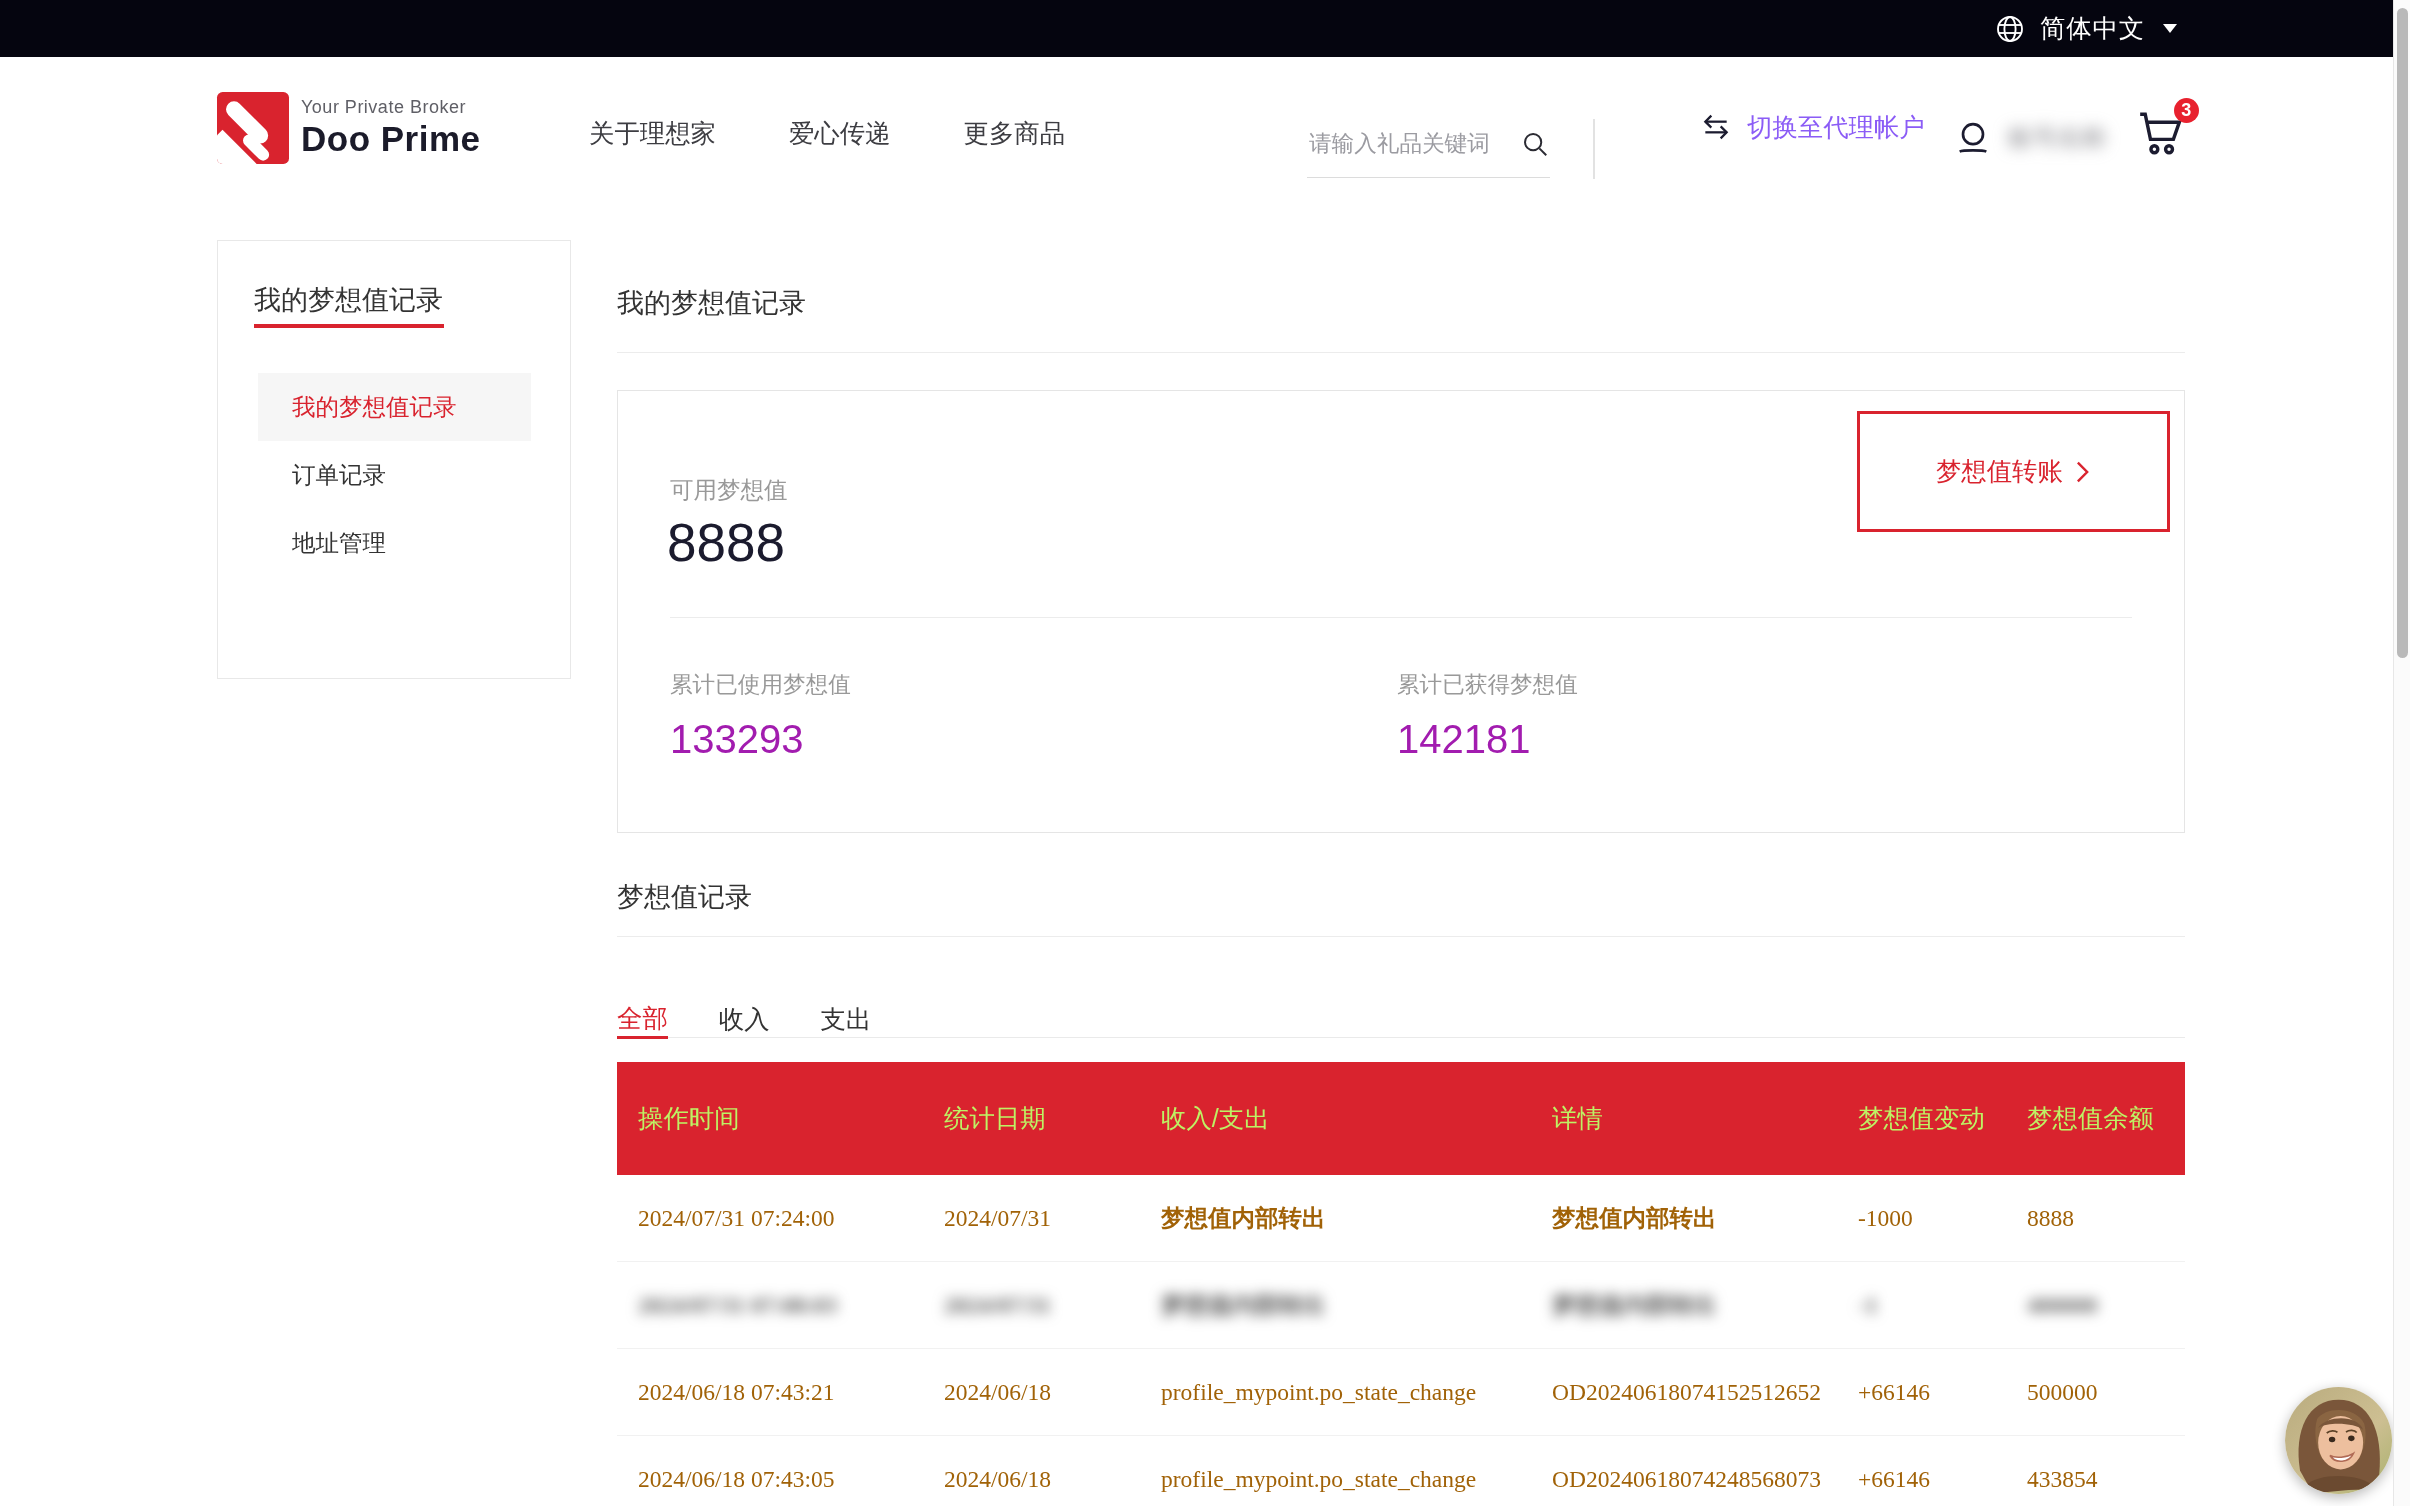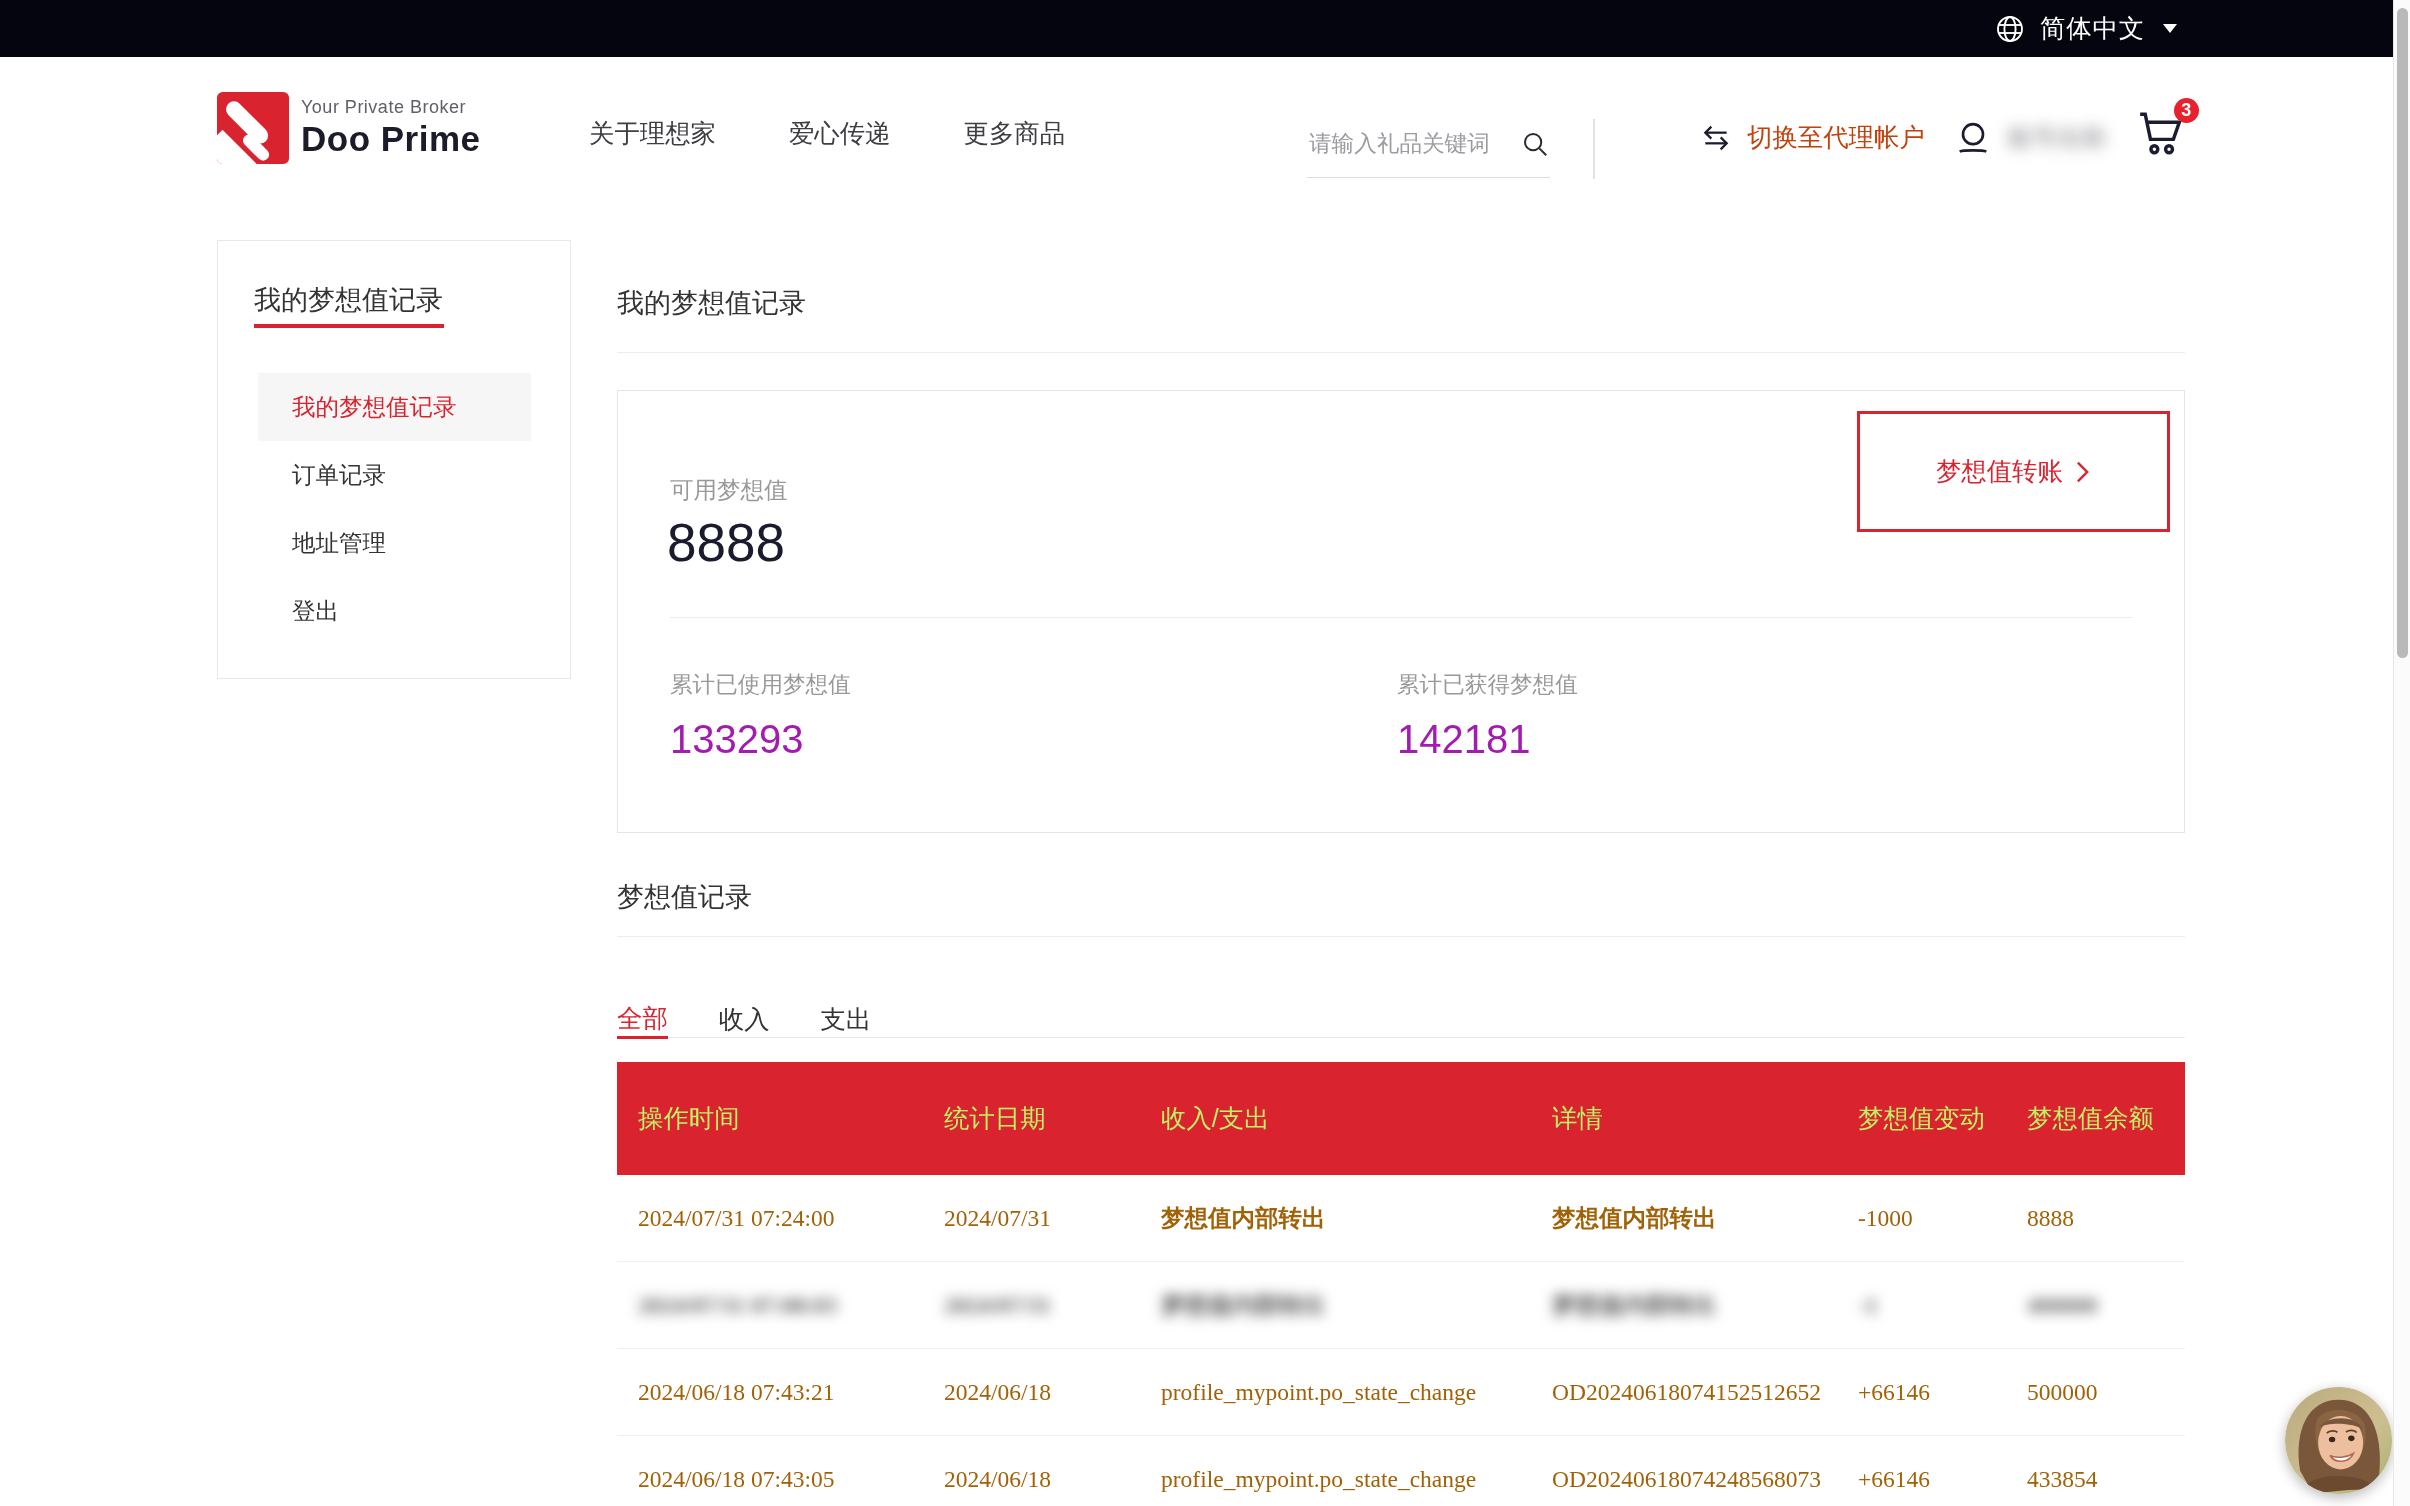--- a/index.html
+++ b/index.html
@@ -29,7 +29,7 @@
   .search input{border:none;outline:none;font-size:22.6px;color:#555;width:193px;background:transparent;font-family:"Liberation Sans",sans-serif;}
   .search input::placeholder{color:#9b9ba1;}
   .hdr-divider{position:absolute;left:1593px;top:119px;width:1.9px;height:60px;background:#e2e2e2;}
-  .switch{position:absolute;left:1698px;top:111px;height:53px;display:flex;align-items:center;gap:13px;font-size:25.4px;color:#c2410c;cursor:pointer;white-space:nowrap;}
+  .switch{position:absolute;left:1698px;top:111px;height:53px;display:flex;align-items:flex-start;gap:13px;font-size:25.4px;color:#8b5cf6;cursor:pointer;white-space:nowrap;}
   .account{position:absolute;left:1953px;top:111px;height:53px;display:flex;align-items:center;gap:15px;cursor:pointer;}
   .username{font-size:24.5px;color:#7a7a80;filter:blur(7.5px);user-select:none;}
   .cart{position:absolute;left:2131px;top:105px;width:66px;height:64px;cursor:pointer;}

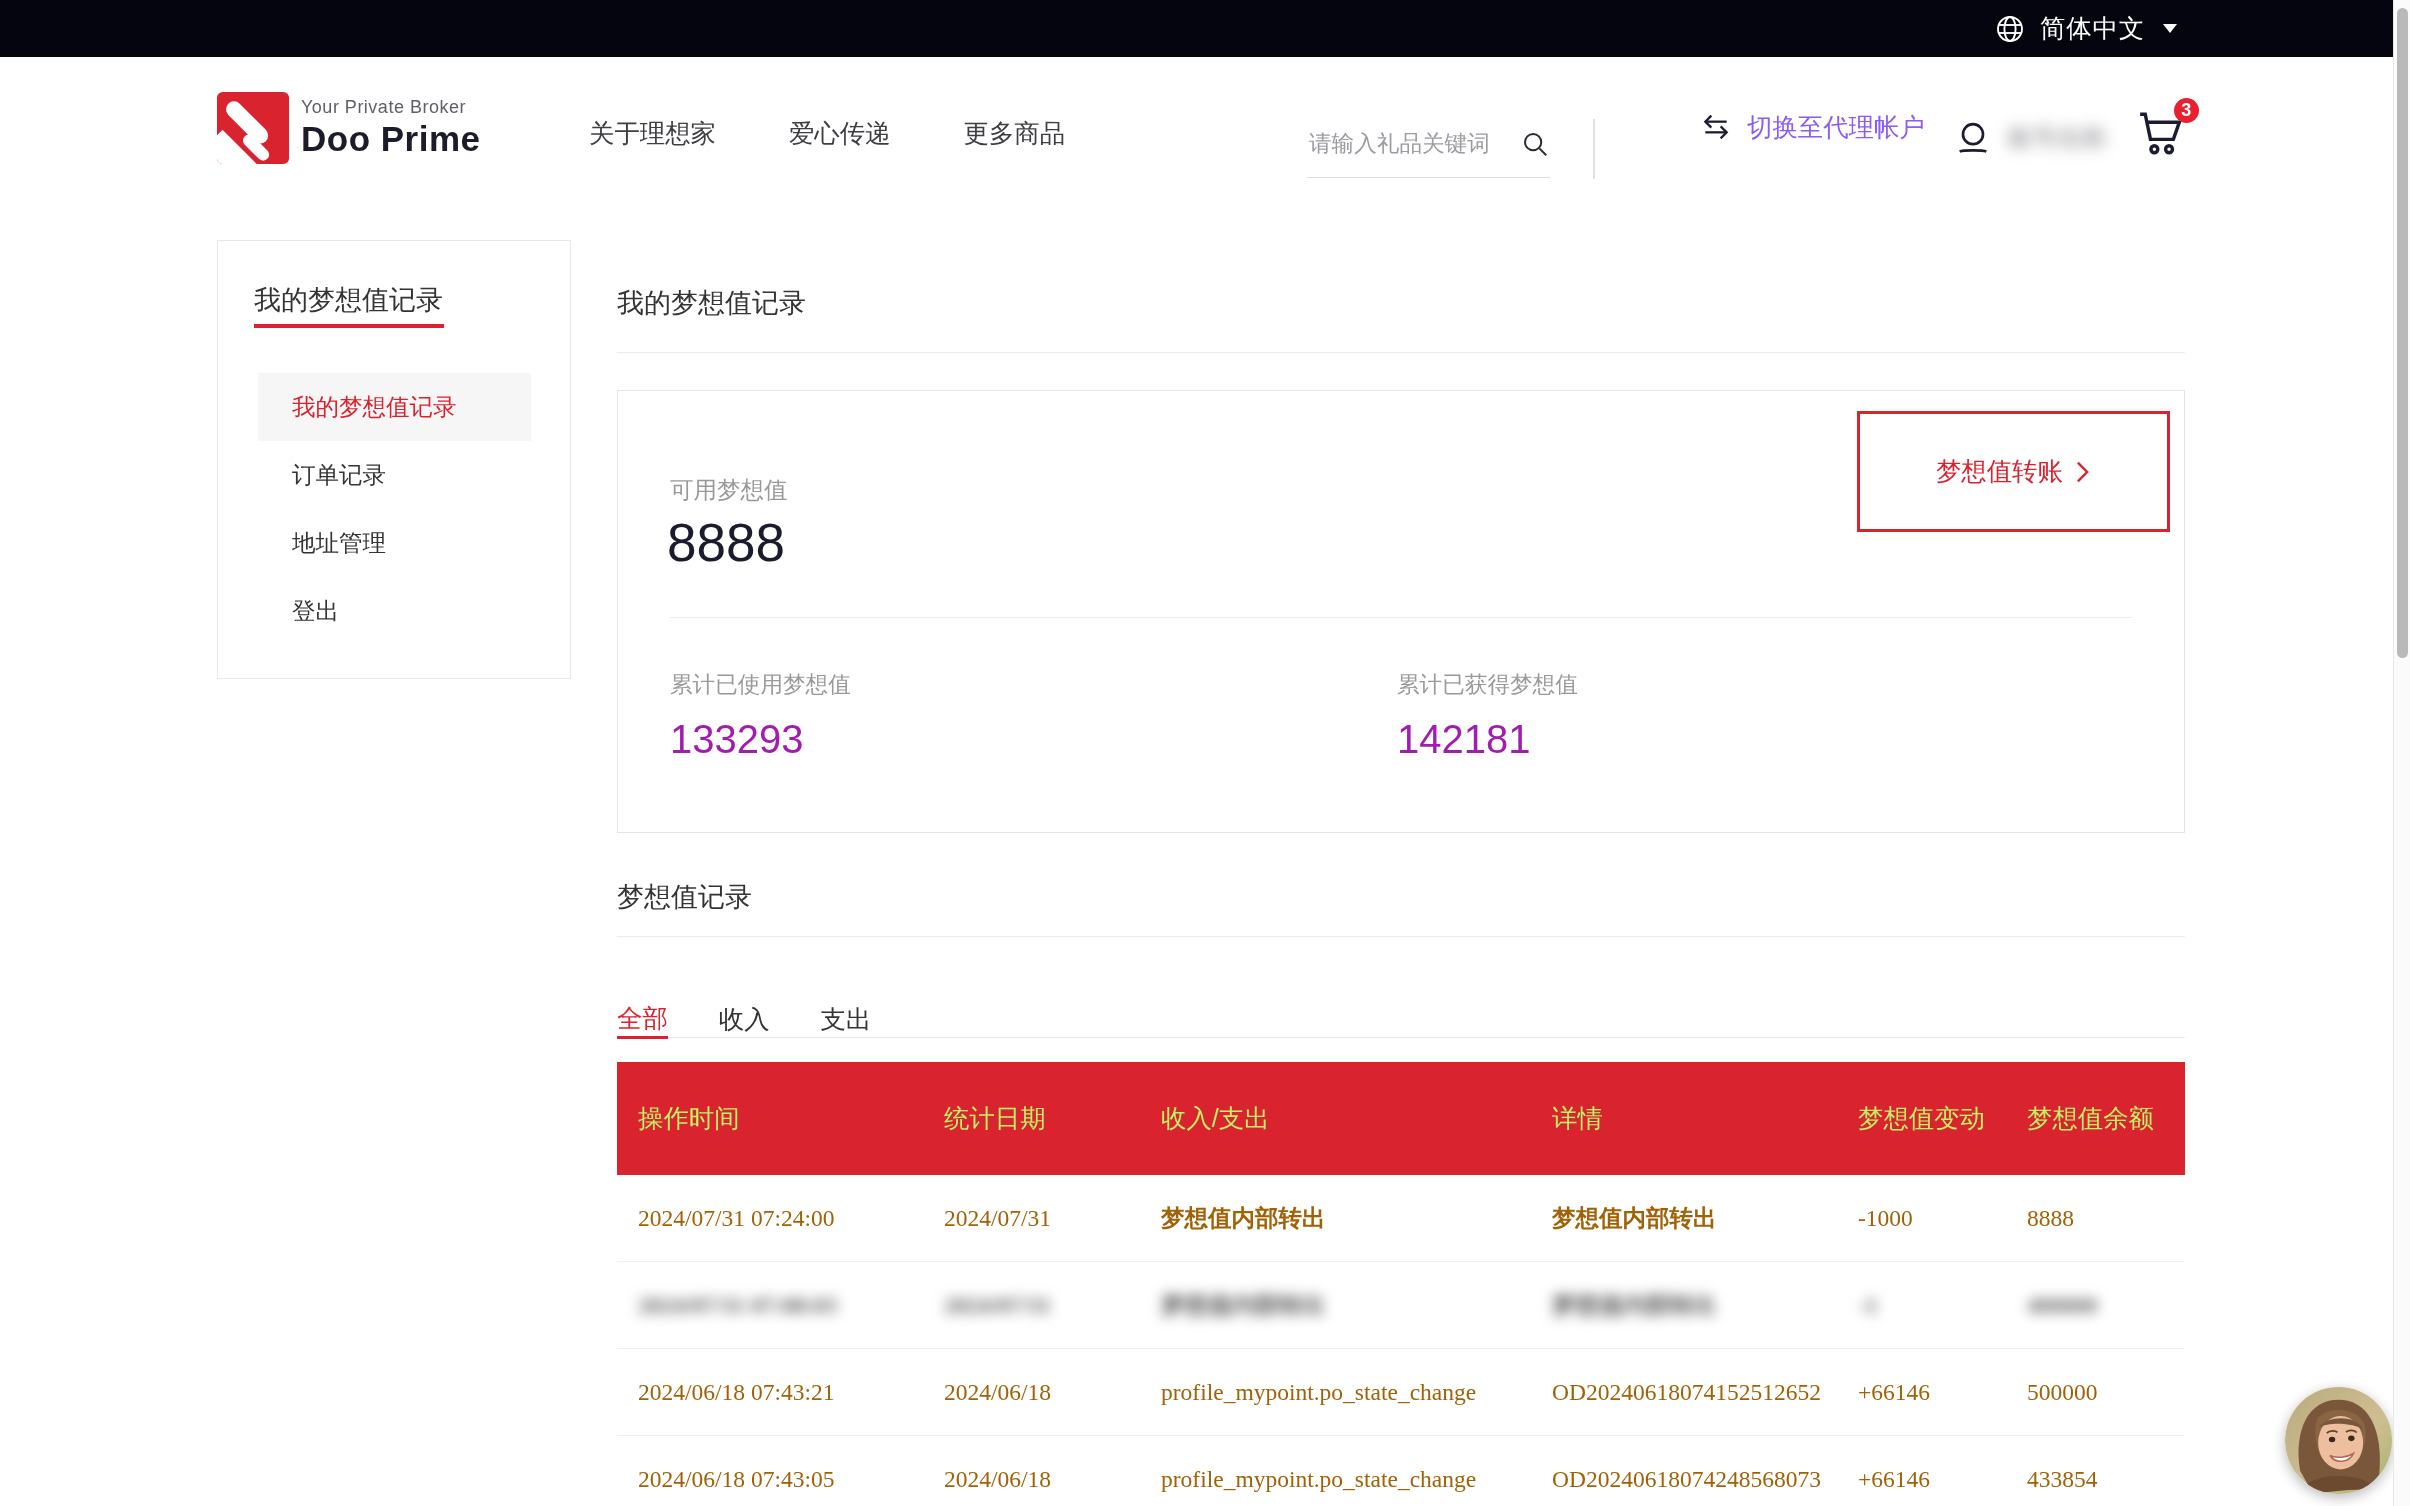--- a/index.html
+++ b/index.html
@@ -161,7 +161,6 @@
       <div class="side-item active">我的梦想值记录</div>
       <div class="side-item">订单记录</div>
       <div class="side-item">地址管理</div>
-      <div class="side-item">登出</div>
     </div>
 </div>
 

